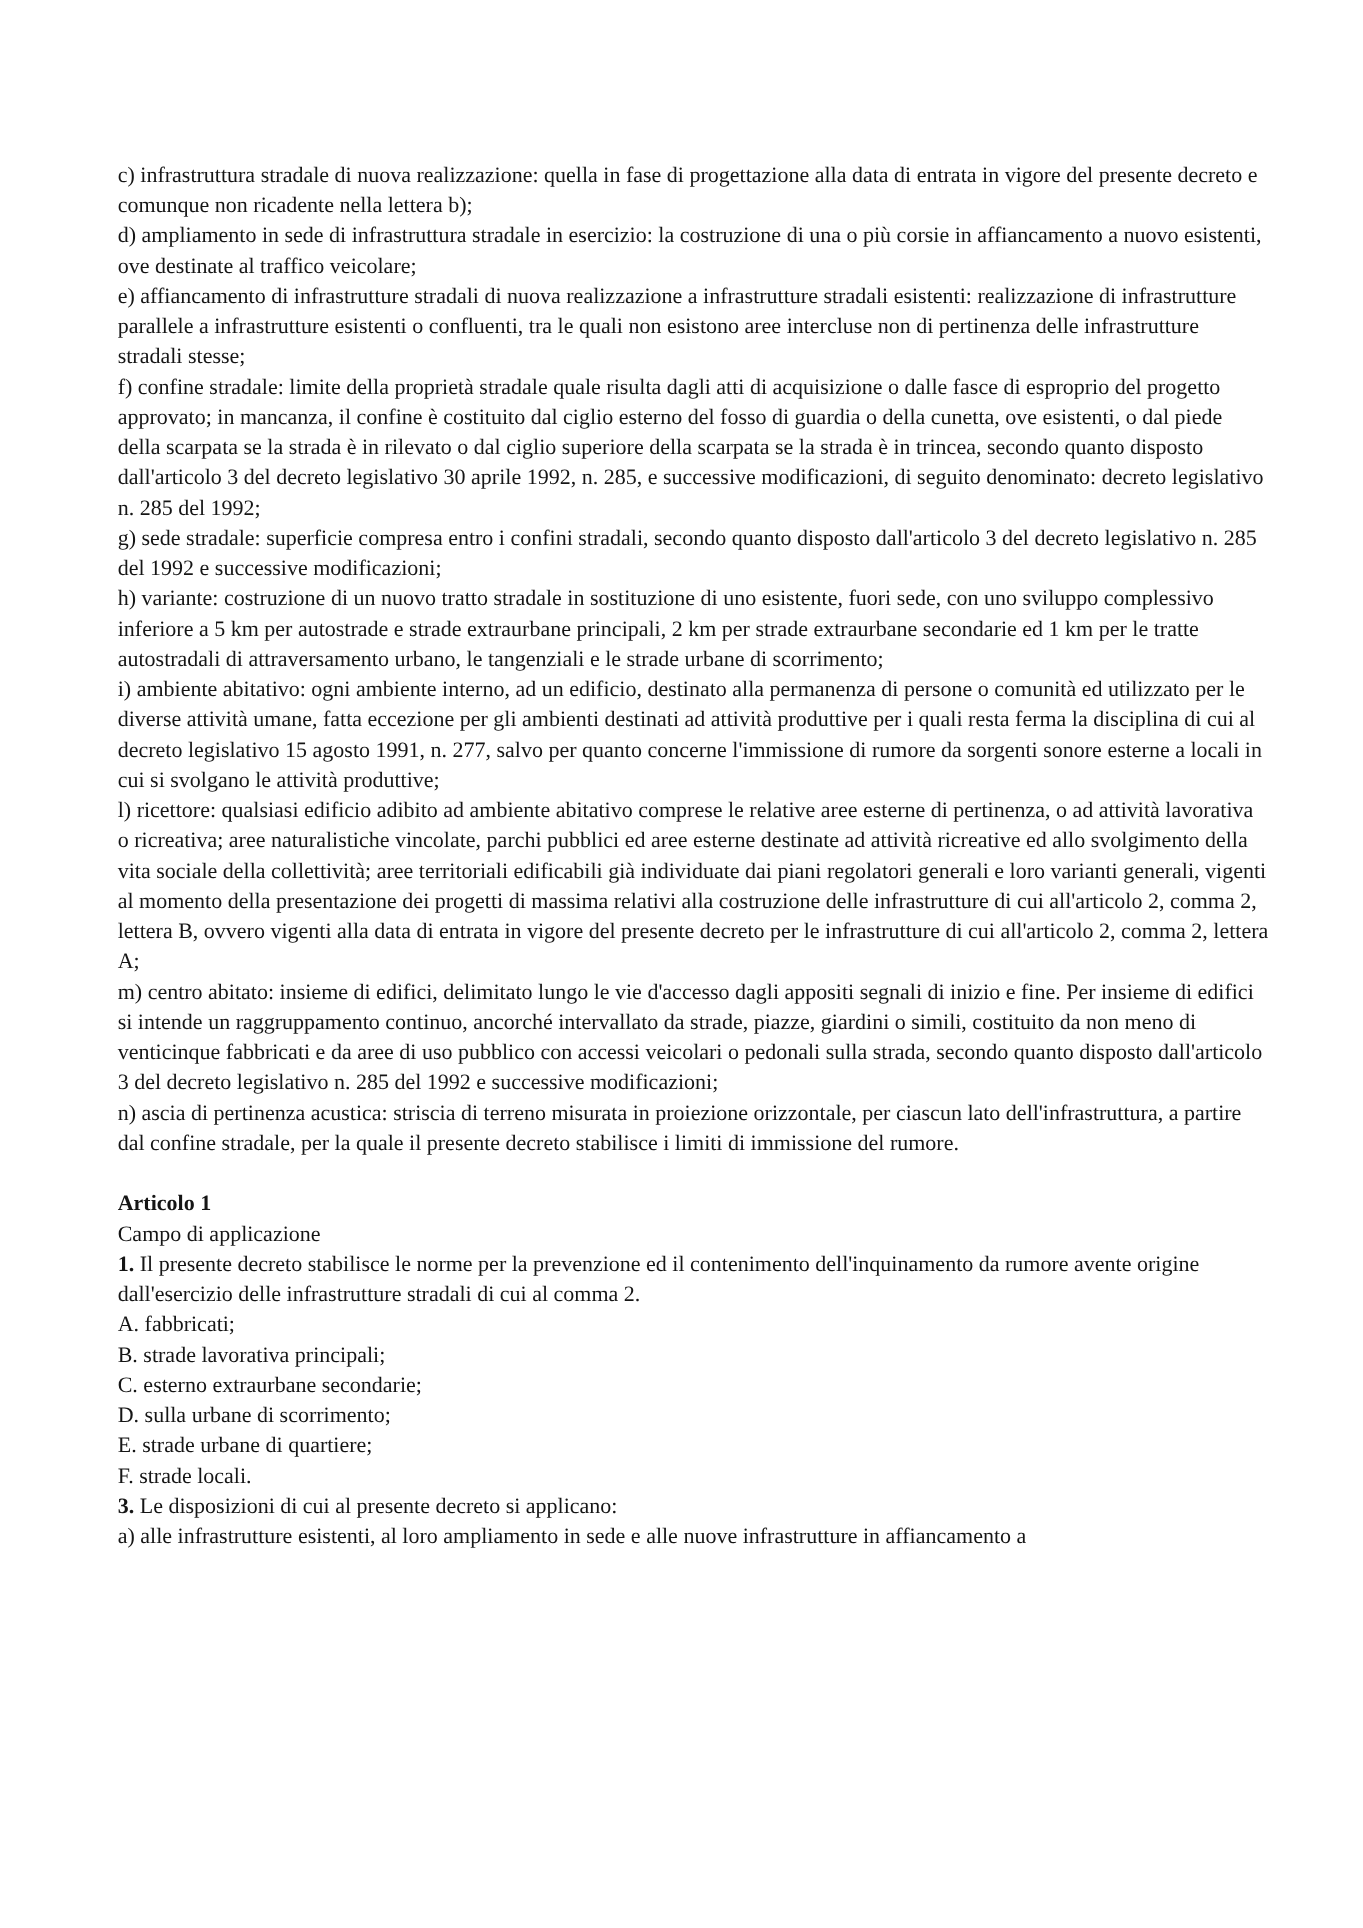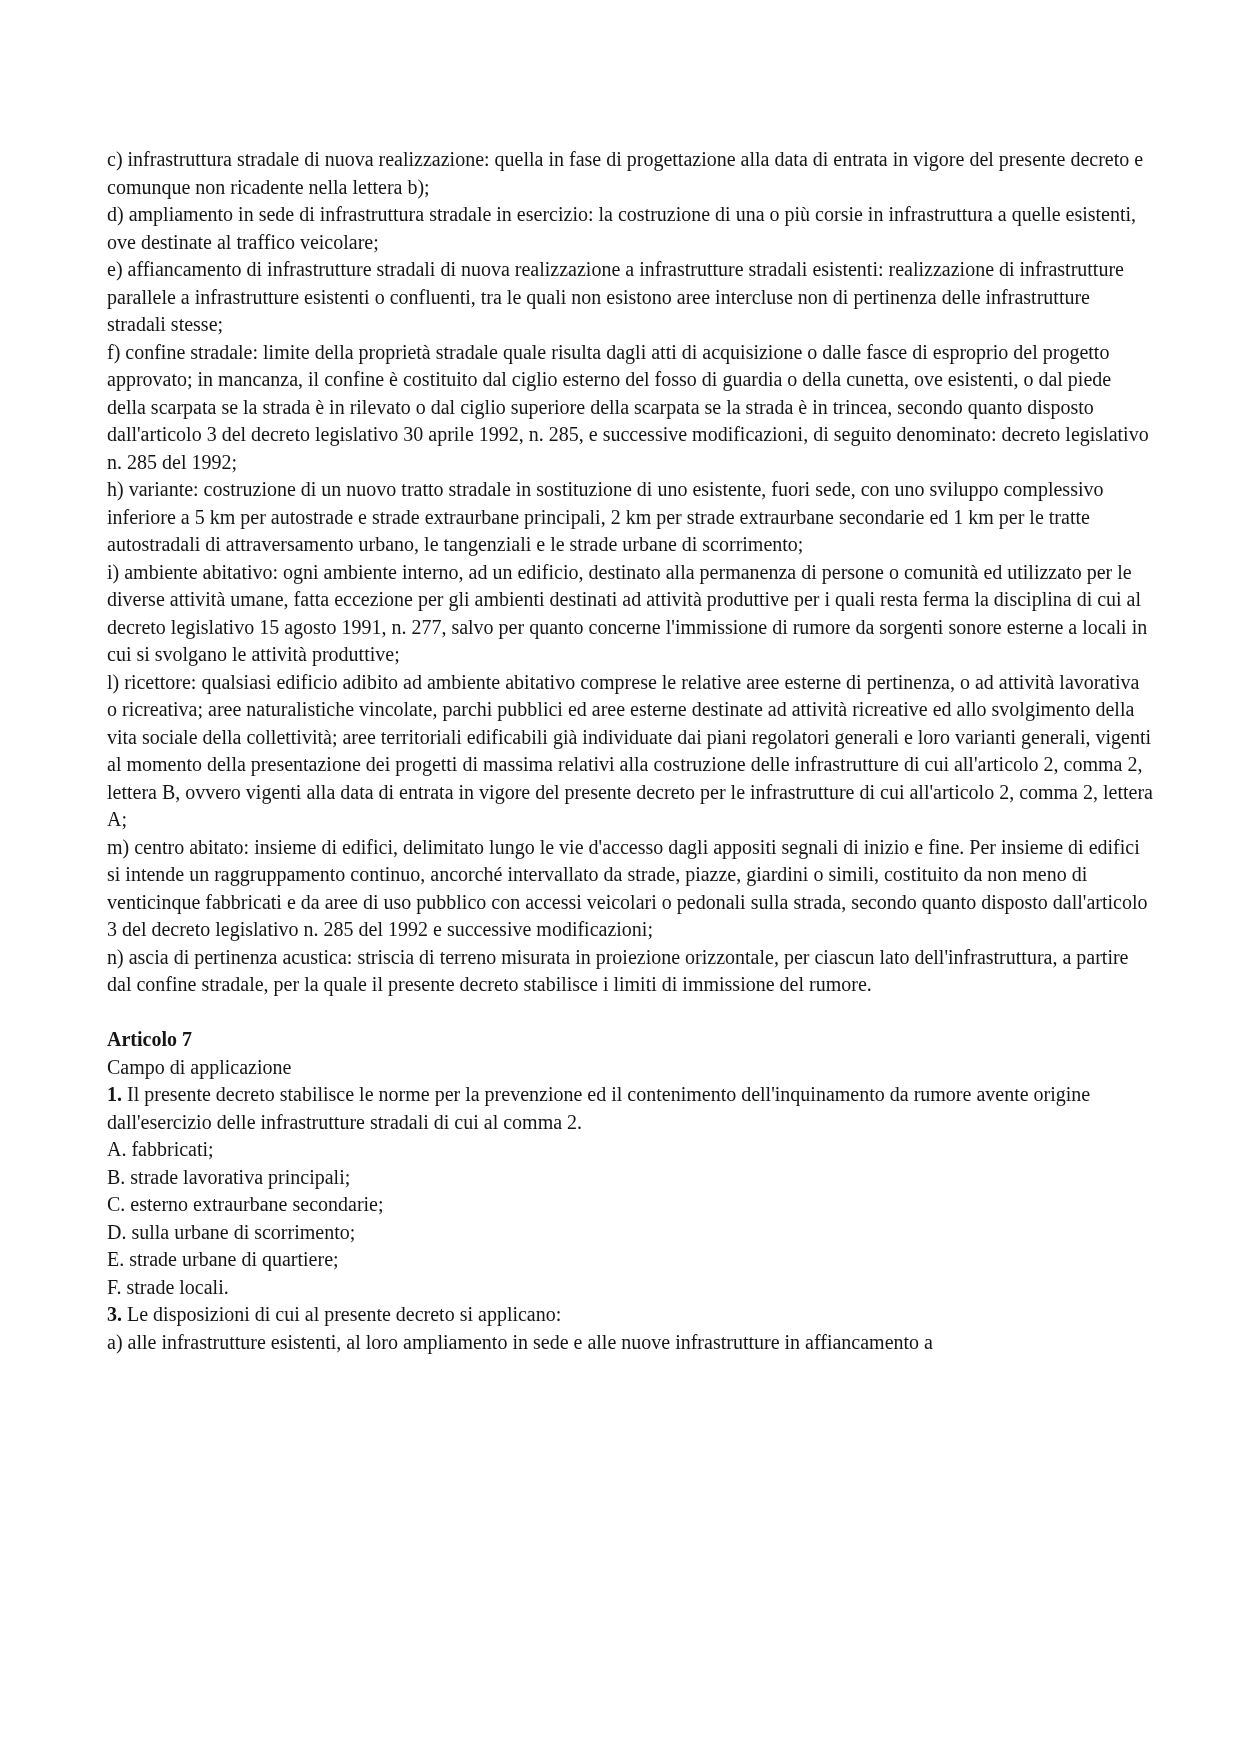--- a/index.html
+++ b/index.html
@@ -45,7 +45,7 @@
 <div class="page">
 
   <p>c) infrastruttura stradale di nuova realizzazione: quella in fase di progettazione alla data di entrata in vigore del presente decreto e comunque non ricadente nella lettera b);</p>
-  <p>d) ampliamento in sede di infrastruttura stradale in esercizio: la costruzione di una o più corsie in infrastruttura a quelle esistenti, ove destinate al traffico veicolare;</p>
+  <p>d) ampliamento in sede di infrastruttura stradale in esercizio: la costruzione di una o più corsie in affiancamento a nuovo esistenti, ove destinate al traffico veicolare;</p>
   <p>e) affiancamento di infrastrutture stradali di nuova realizzazione a infrastrutture stradali esistenti: realizzazione di infrastrutture parallele a infrastrutture esistenti o confluenti, tra le quali non esistono aree intercluse non di pertinenza delle infrastrutture stradali stesse;</p>
   <p>f) confine stradale: limite della proprietà stradale quale risulta dagli atti di acquisizione o dalle fasce di esproprio del progetto approvato; in mancanza, il confine è costituito dal ciglio esterno del fosso di guardia o della cunetta, ove esistenti, o dal piede della scarpata se la strada è in rilevato o dal ciglio superiore della scarpata se la strada è in trincea, secondo quanto disposto dall'articolo 3 del decreto legislativo 30 aprile 1992, n. 285, e successive modificazioni, di seguito denominato: decreto legislativo n. 285 del 1992;</p>
   <p>h) variante: costruzione di un nuovo tratto stradale in sostituzione di uno esistente, fuori sede, con uno sviluppo complessivo inferiore a 5 km per autostrade e strade extraurbane principali, 2 km per strade extraurbane secondarie ed 1 km per le tratte autostradali di attraversamento urbano, le tangenziali e le strade urbane di scorrimento;</p>

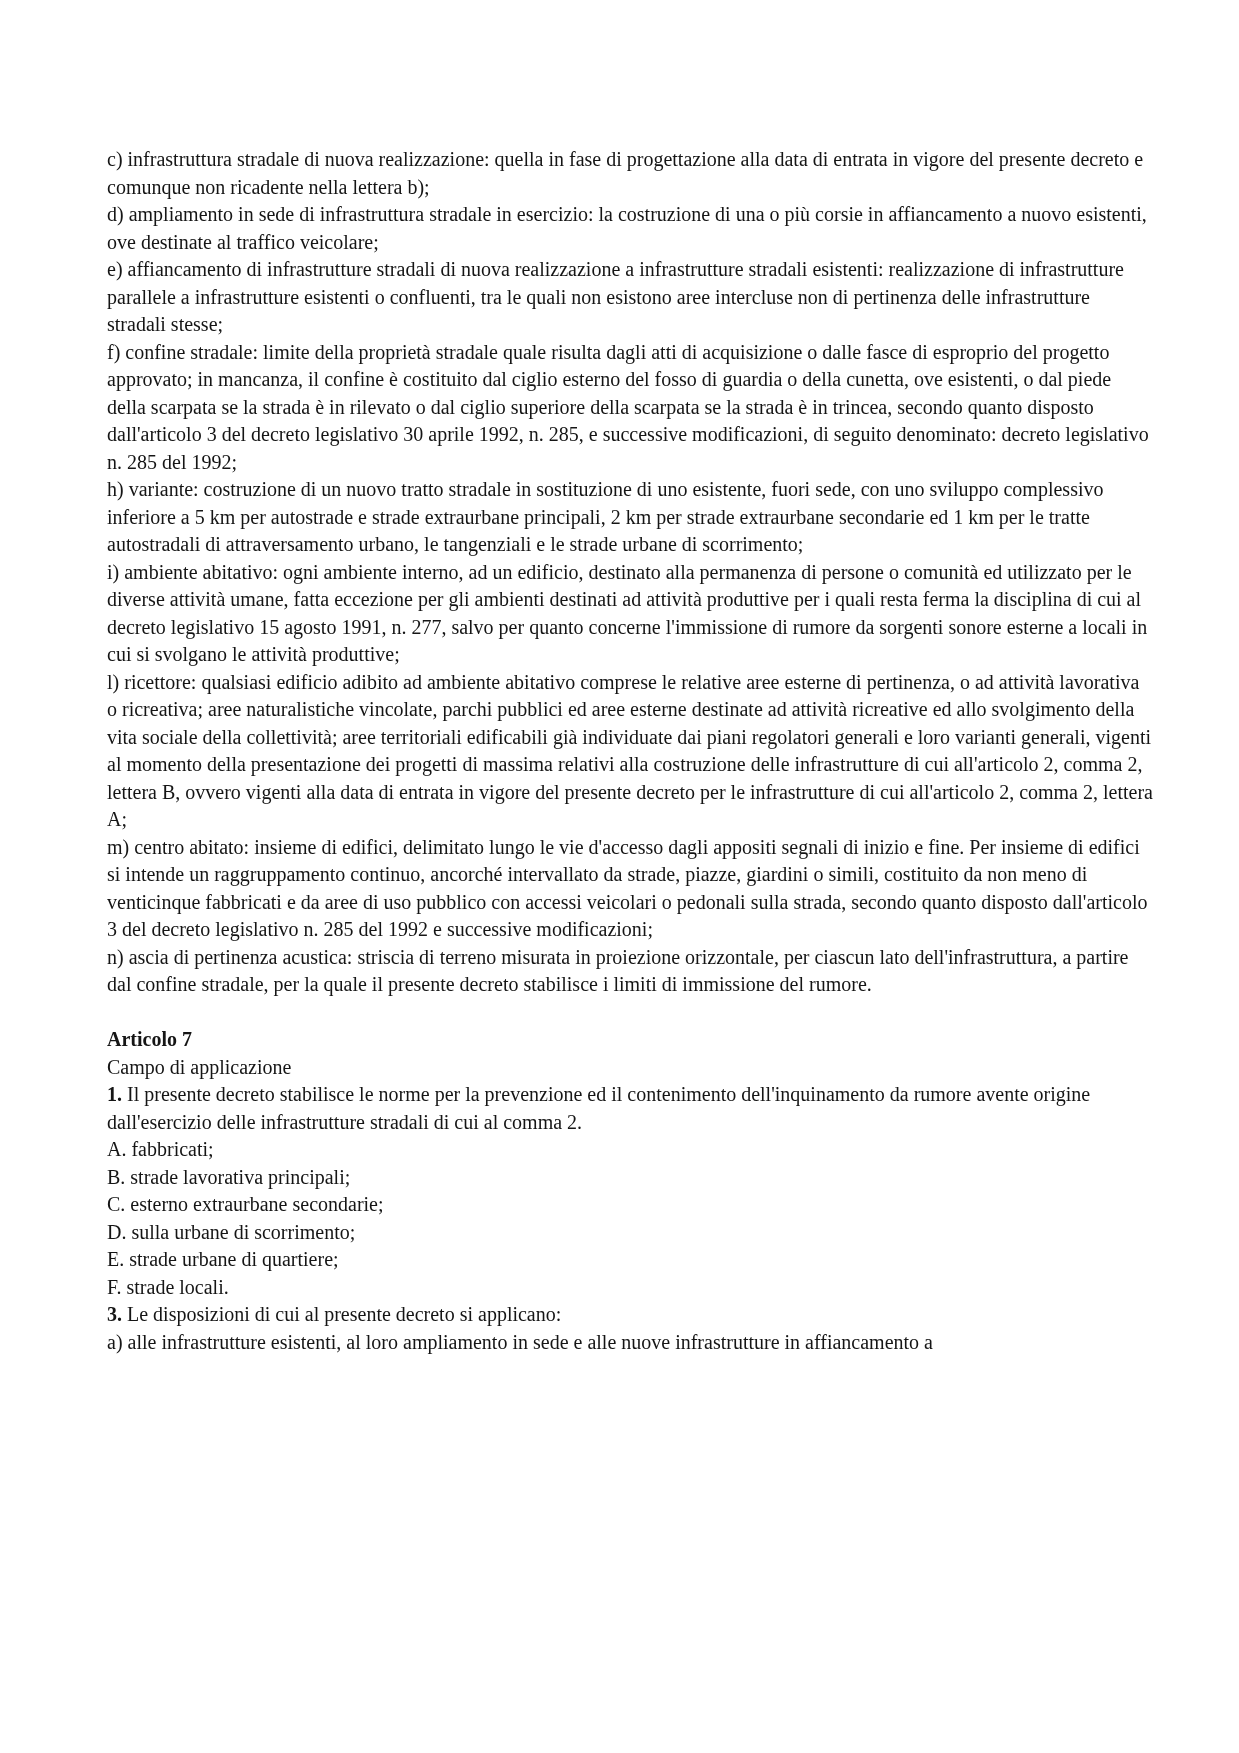--- a/index.html
+++ b/index.html
@@ -48,6 +48,7 @@
   <p>d) ampliamento in sede di infrastruttura stradale in esercizio: la costruzione di una o più corsie in affiancamento a nuovo esistenti, ove destinate al traffico veicolare;</p>
   <p>e) affiancamento di infrastrutture stradali di nuova realizzazione a infrastrutture stradali esistenti: realizzazione di infrastrutture parallele a infrastrutture esistenti o confluenti, tra le quali non esistono aree intercluse non di pertinenza delle infrastrutture stradali stesse;</p>
   <p>f) confine stradale: limite della proprietà stradale quale risulta dagli atti di acquisizione o dalle fasce di esproprio del progetto approvato; in mancanza, il confine è costituito dal ciglio esterno del fosso di guardia o della cunetta, ove esistenti, o dal piede della scarpata se la strada è in rilevato o dal ciglio superiore della scarpata se la strada è in trincea, secondo quanto disposto dall'articolo 3 del decreto legislativo 30 aprile 1992, n. 285, e successive modificazioni, di seguito denominato: decreto legislativo n. 285 del 1992;</p>
+  <p>g) sede stradale: superficie compresa entro i confini stradali, secondo quanto disposto dall'articolo 3 del decreto legislativo n. 285 del 1992 e successive modificazioni;</p>
   <p>h) variante: costruzione di un nuovo tratto stradale in sostituzione di uno esistente, fuori sede, con uno sviluppo complessivo inferiore a 5 km per autostrade e strade extraurbane principali, 2 km per strade extraurbane secondarie ed 1 km per le tratte autostradali di attraversamento urbano, le tangenziali e le strade urbane di scorrimento;</p>
   <p>i) ambiente abitativo: ogni ambiente interno, ad un edificio, destinato alla permanenza di persone o comunità ed utilizzato per le diverse attività umane, fatta eccezione per gli ambienti destinati ad attività produttive per i quali resta ferma la disciplina di cui al decreto legislativo 15 agosto 1991, n. 277, salvo per quanto concerne l'immissione di rumore da sorgenti sonore esterne a locali in cui si svolgano le attività produttive;</p>
   <p>l) ricettore: qualsiasi edificio adibito ad ambiente abitativo comprese le relative aree esterne di pertinenza, o ad attività lavorativa o ricreativa; aree naturalistiche vincolate, parchi pubblici ed aree esterne destinate ad attività ricreative ed allo svolgimento della vita sociale della collettività; aree territoriali edificabili già individuate dai piani regolatori generali e loro varianti generali, vigenti al momento della presentazione dei progetti di massima relativi alla costruzione delle infrastrutture di cui all'articolo 2, comma 2, lettera B, ovvero vigenti alla data di entrata in vigore del presente decreto per le infrastrutture di cui all'articolo 2, comma 2, lettera A;</p>

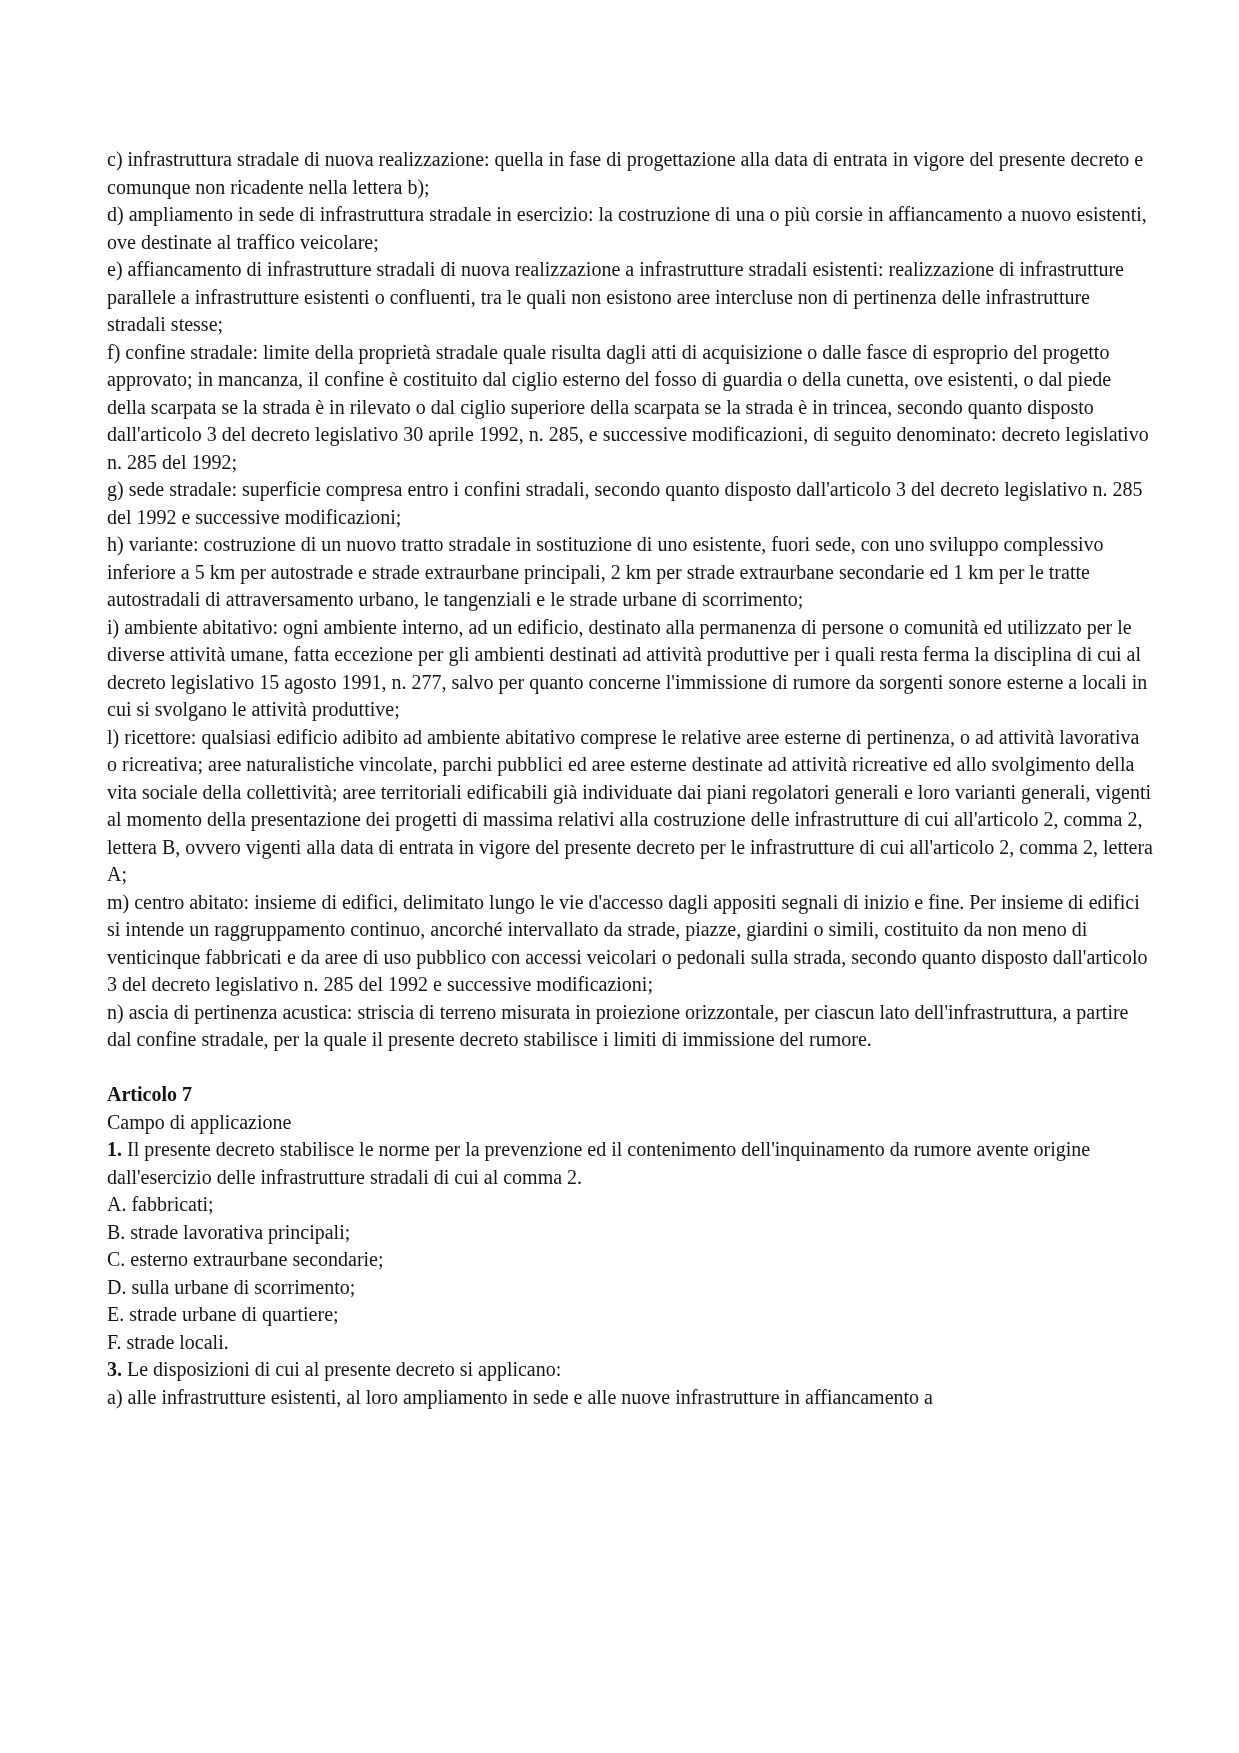--- a/index.html
+++ b/index.html
@@ -55,7 +55,7 @@
   <p>m) centro abitato: insieme di edifici, delimitato lungo le vie d'accesso dagli appositi segnali di inizio e fine. Per insieme di edifici si intende un raggruppamento continuo, ancorché intervallato da strade, piazze, giardini o simili, costituito da non meno di venticinque fabbricati e da aree di uso pubblico con accessi veicolari o pedonali sulla strada, secondo quanto disposto dall'articolo 3 del decreto legislativo n. 285 del 1992 e successive modificazioni;</p>
   <p>n) ascia di pertinenza acustica: striscia di terreno misurata in proiezione orizzontale, per ciascun lato dell'infrastruttura, a partire dal confine stradale, per la quale il presente decreto stabilisce i limiti di immissione del rumore.</p>
 
-  <p class="article-title">Articolo 7</p>
+  <p class="article-title">Articolo 1</p>
   <p class="article-subtitle">Campo di applicazione</p>
 
   <p><span class="para-lead">1.</span> <span>Il presente decreto stabilisce le norme per la prevenzione ed il contenimento dell'inquinamento da rumore avente origine dall'esercizio delle infrastrutture stradali di cui al comma 2.</span></p>

